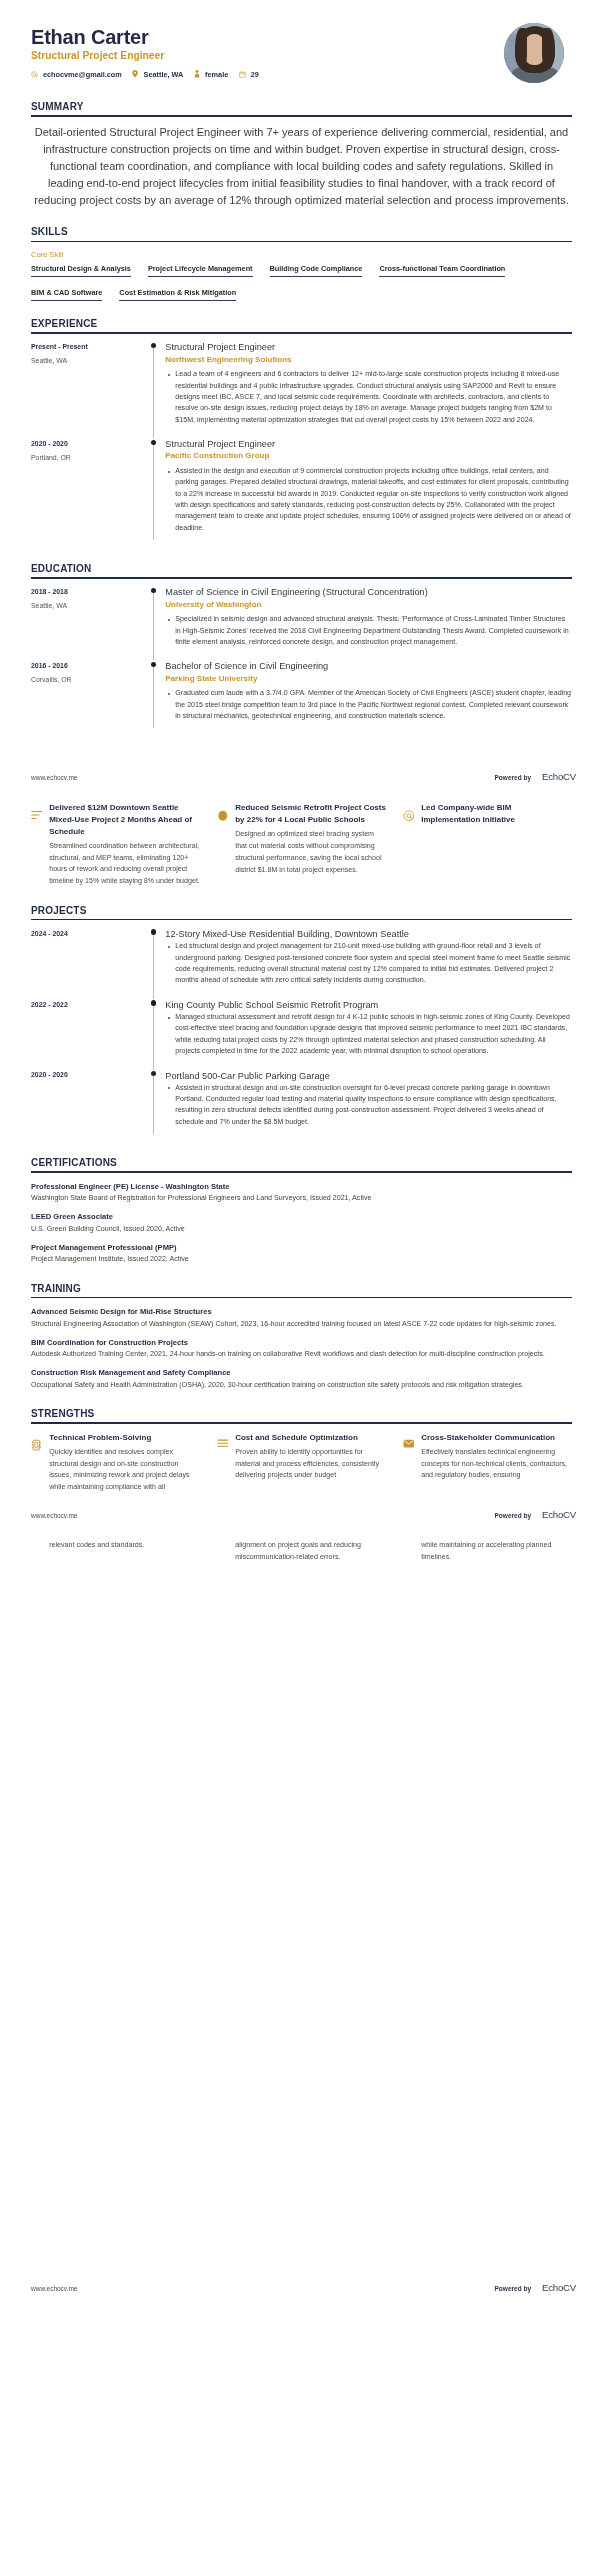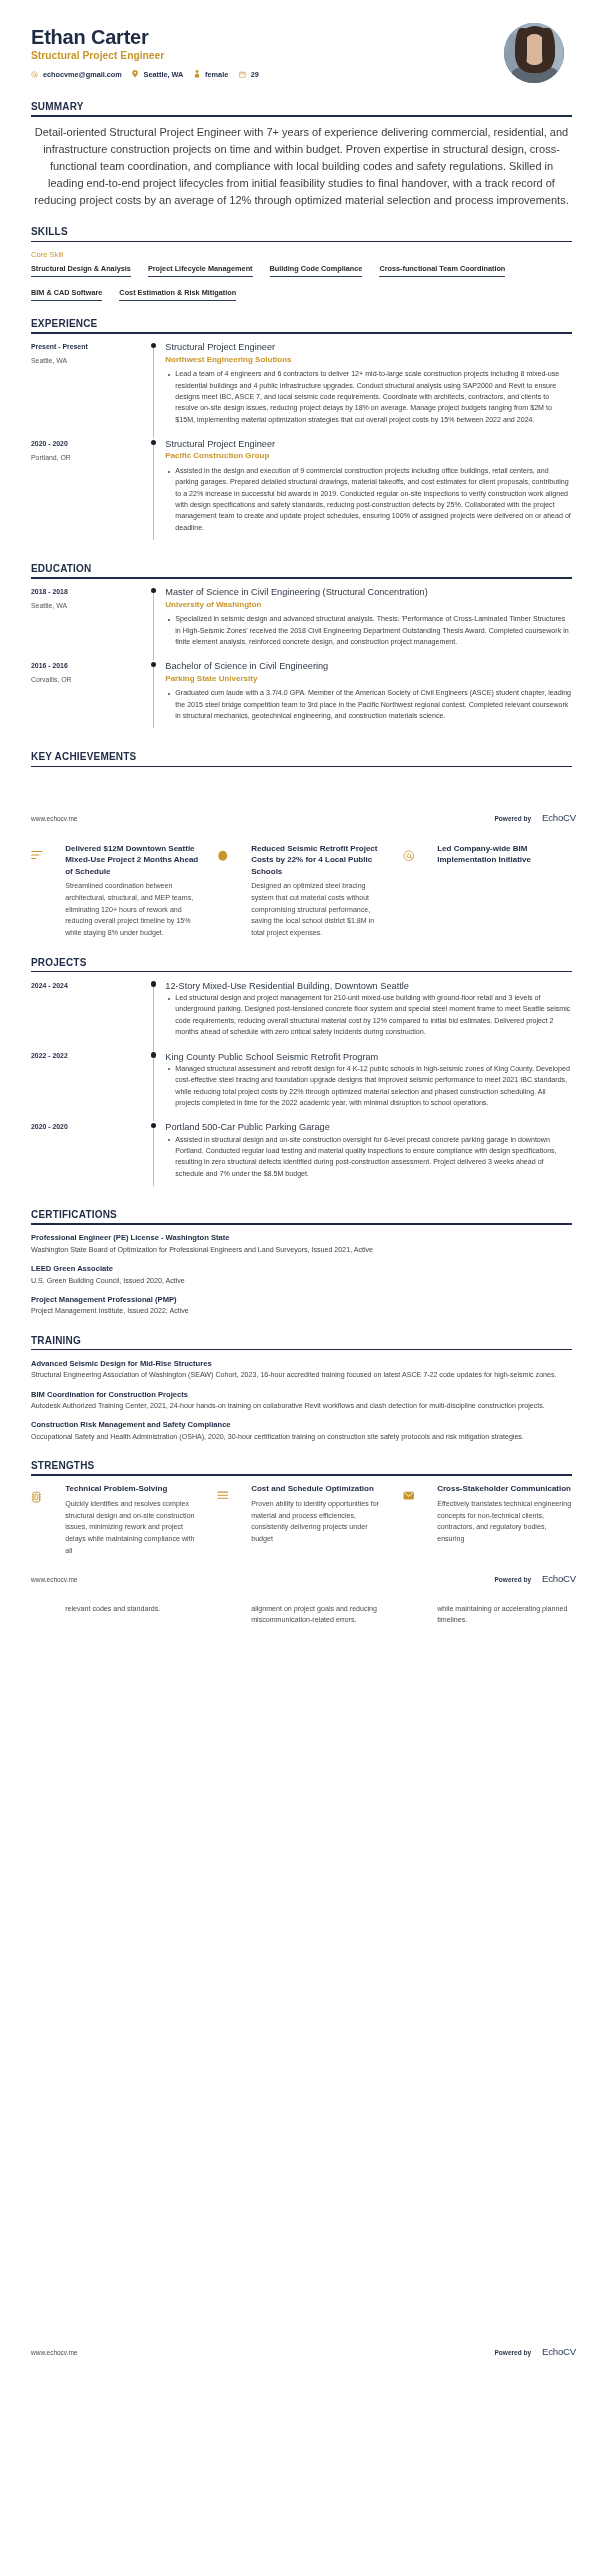--- a/index.html
+++ b/index.html
@@ -429,10 +429,6 @@
     </div>
   </div>
 
-  <div class="section">
-    <div class="section-title">KEY ACHIEVEMENTS</div>
-    <div class="section-rule"></div>
-  </div>
 </div>
 
 <div style="height:37px"></div>

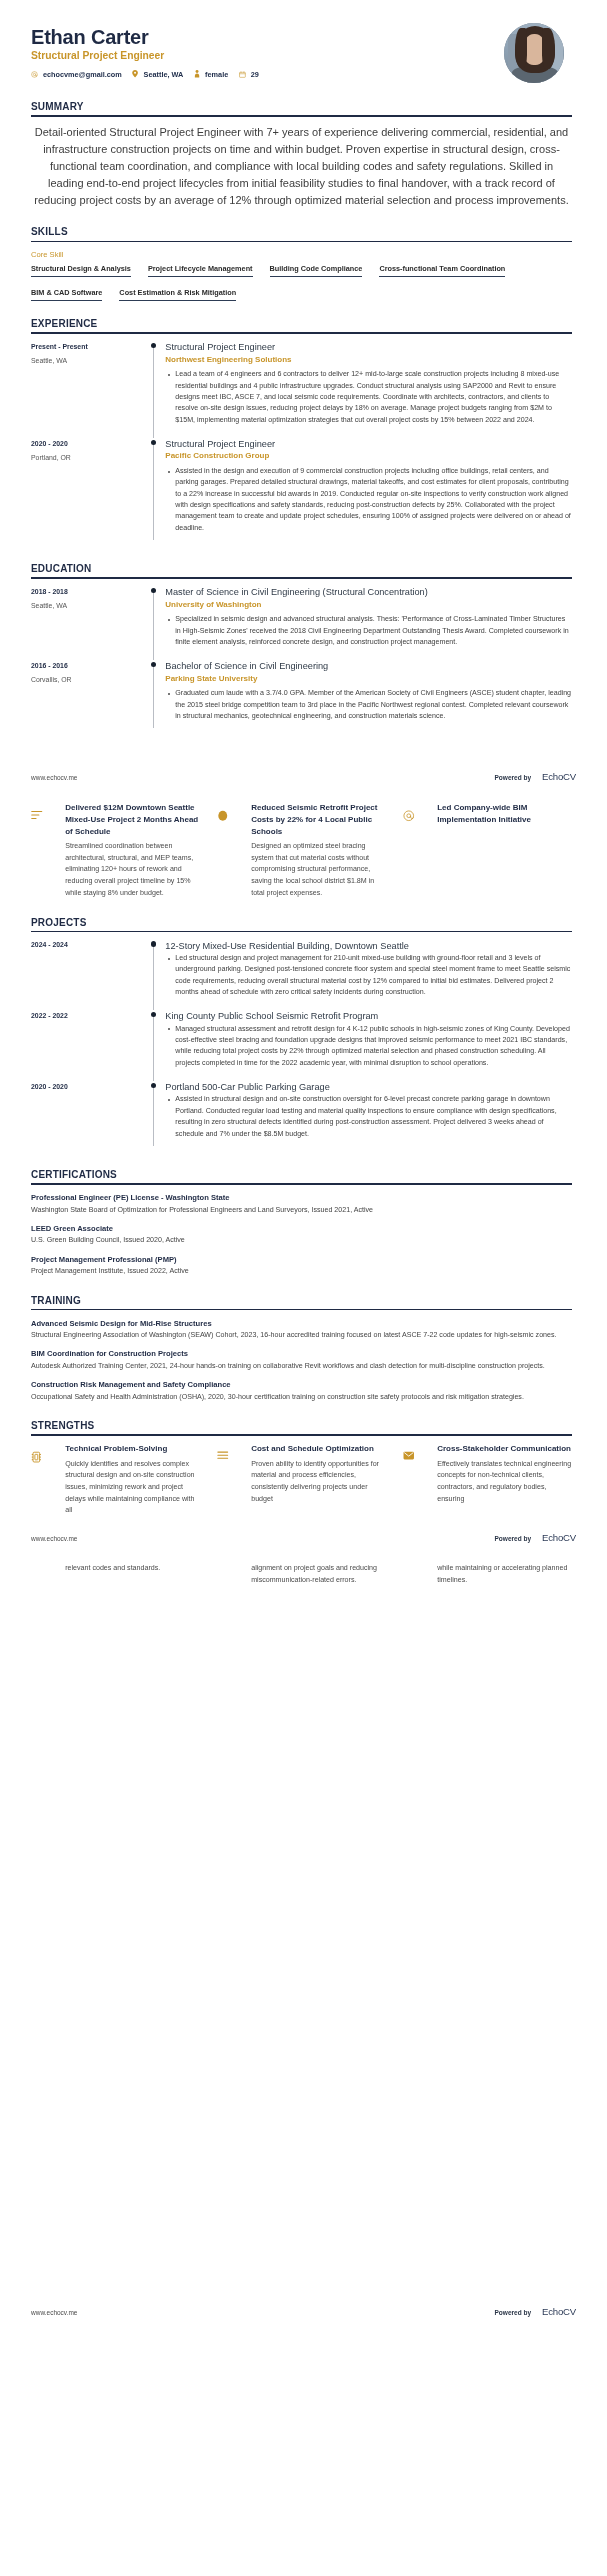--- a/index.html
+++ b/index.html
@@ -209,7 +209,7 @@
   .card {
     flex: 1 1 0;
     display: flex;
-    gap: 22px;
+    gap: 6px;
     align-items: flex-start;
   }
   .card-icon {

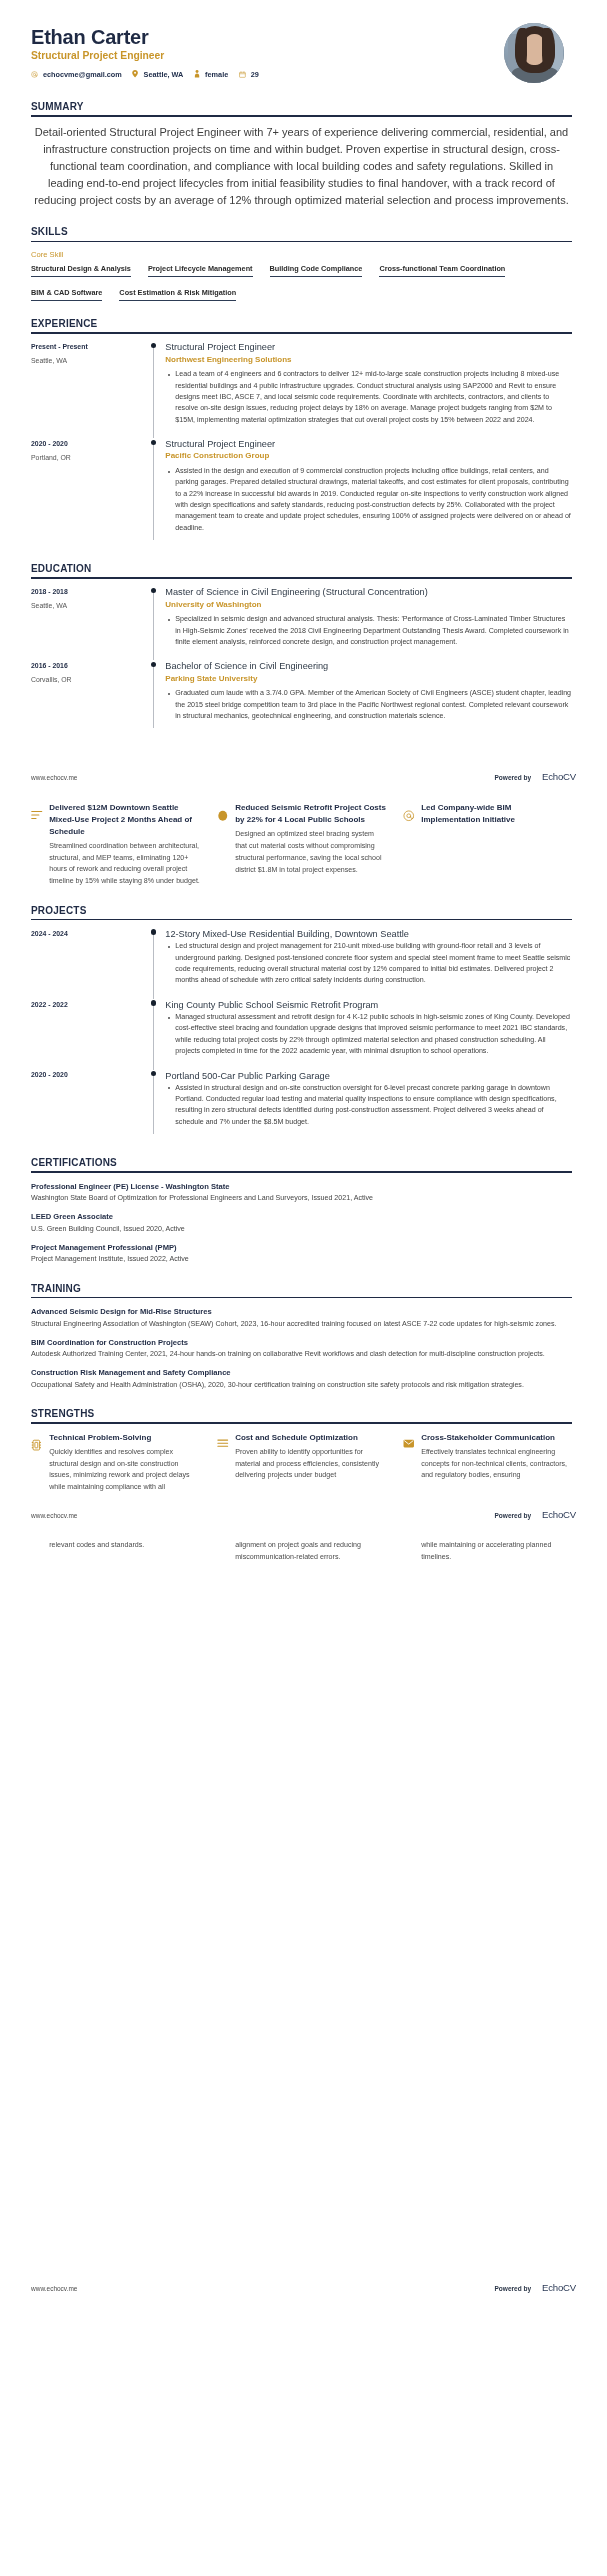--- a/index.html
+++ b/index.html
@@ -539,7 +539,7 @@
 
     <div class="simple-item">
       <div class="simple-title">Professional Engineer (PE) License - Washington State</div>
-      <div class="simple-desc">Washington State Board of Optimization for Professional Engineers and Land Surveyors, Issued 2021, Active</div>
+      <div class="simple-desc">Washington State Board of Registration for Professional Engineers and Land Surveyors, Issued 2021, Active</div>
     </div>
     <div class="simple-item">
       <div class="simple-title">LEED Green Associate</div>

